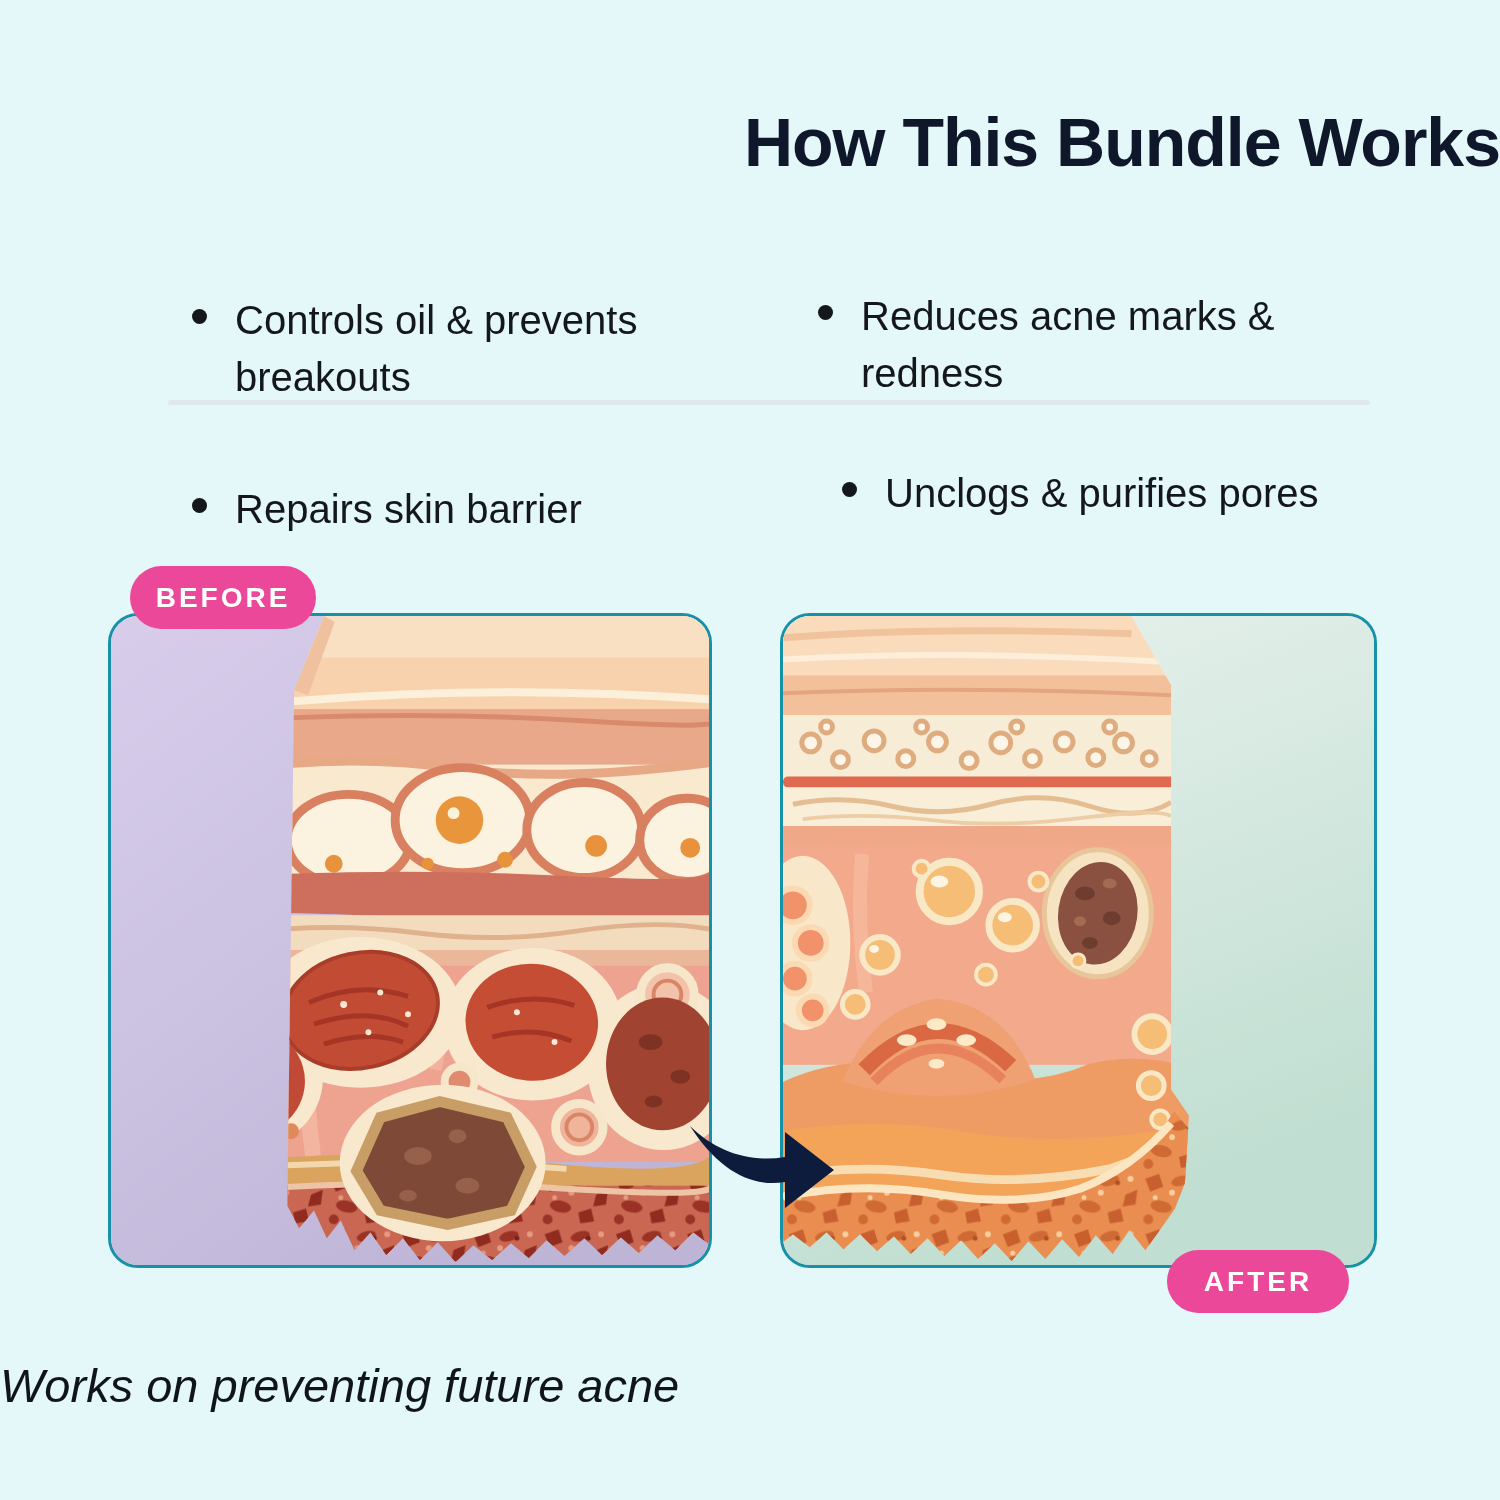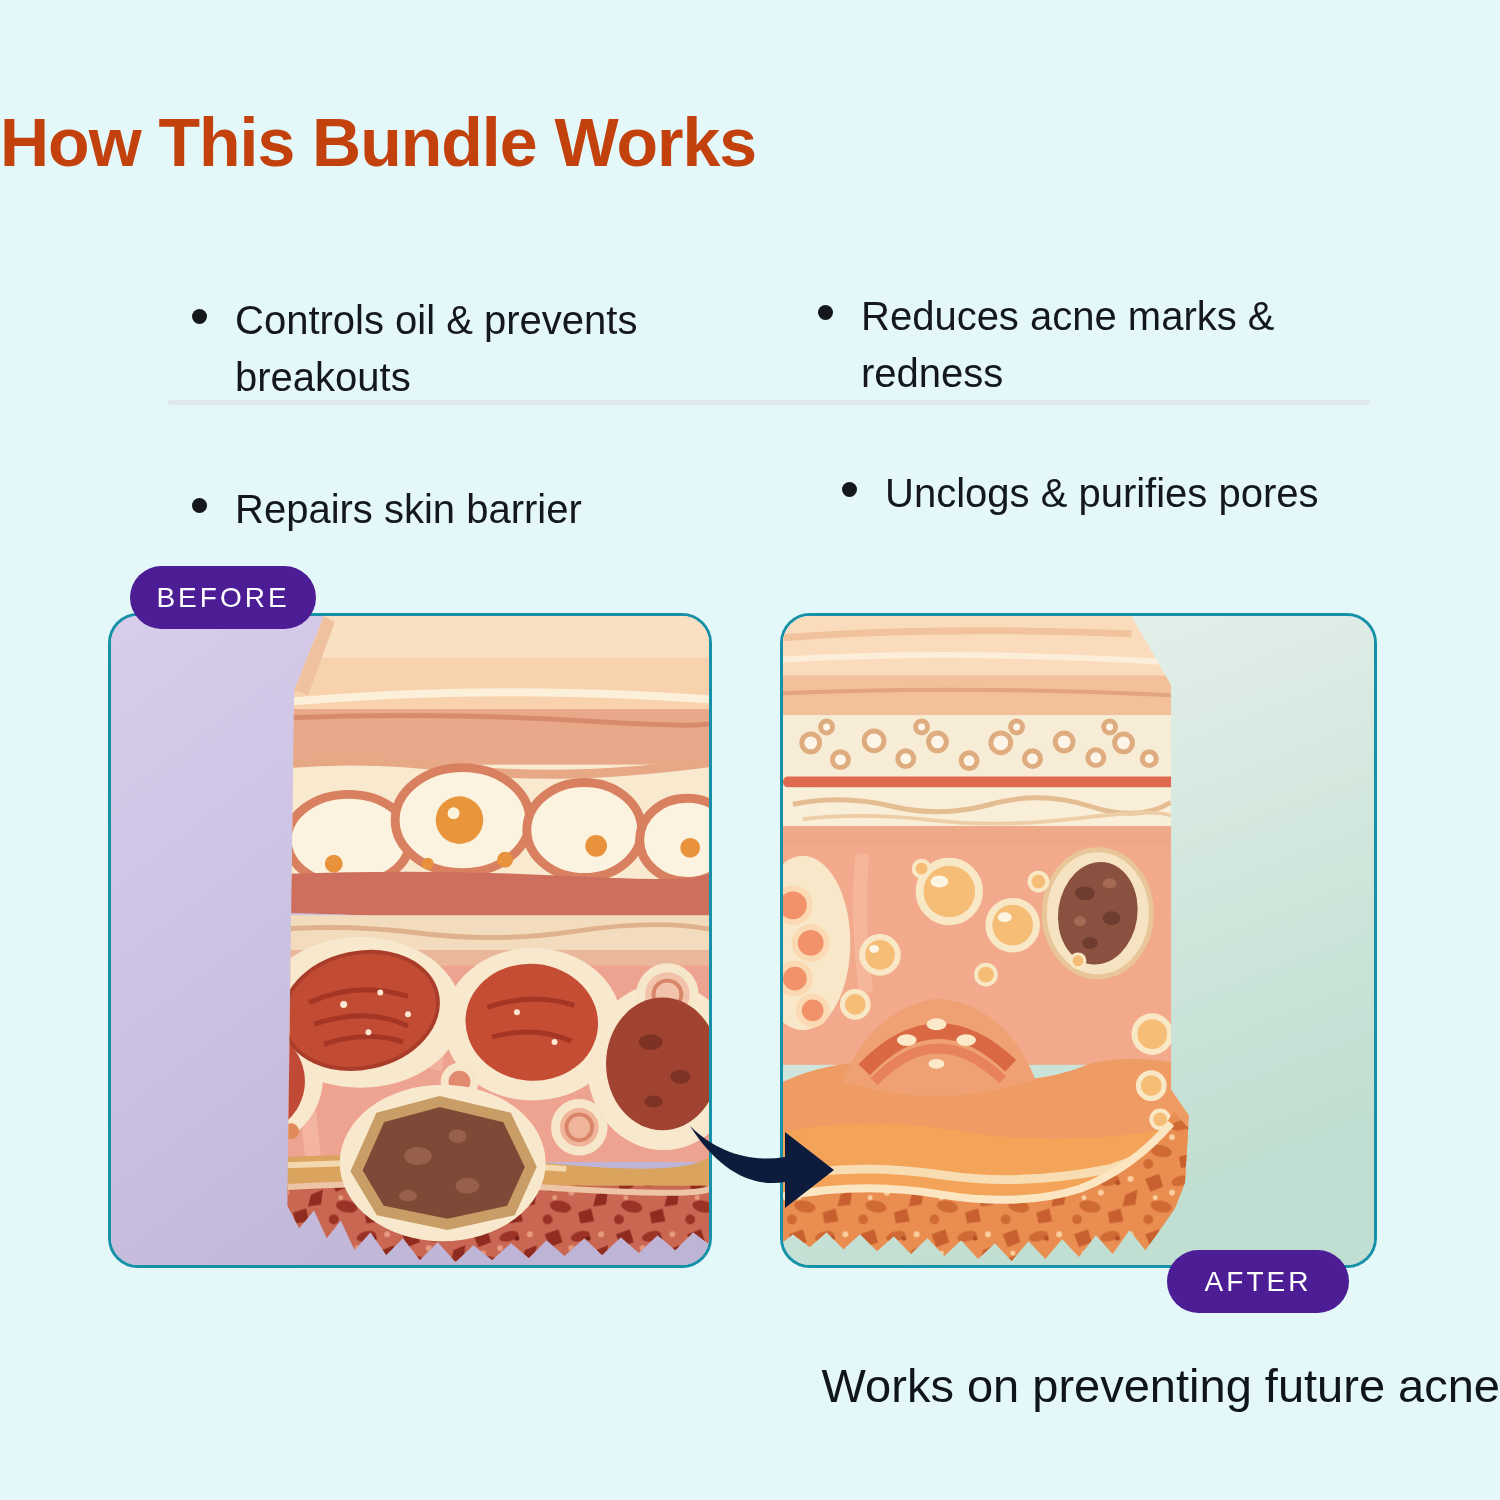--- a/index.html
+++ b/index.html
@@ -8,7 +8,7 @@
 
   .page-title{
     position:absolute;top:103px;left:0;width:100%;
-    text-align:left;font-size:68px;font-weight:700;color:#c2410c;
+    text-align:right;font-size:68px;font-weight:700;color:#0f172a;
     letter-spacing:-1px;margin:0;
   }
 

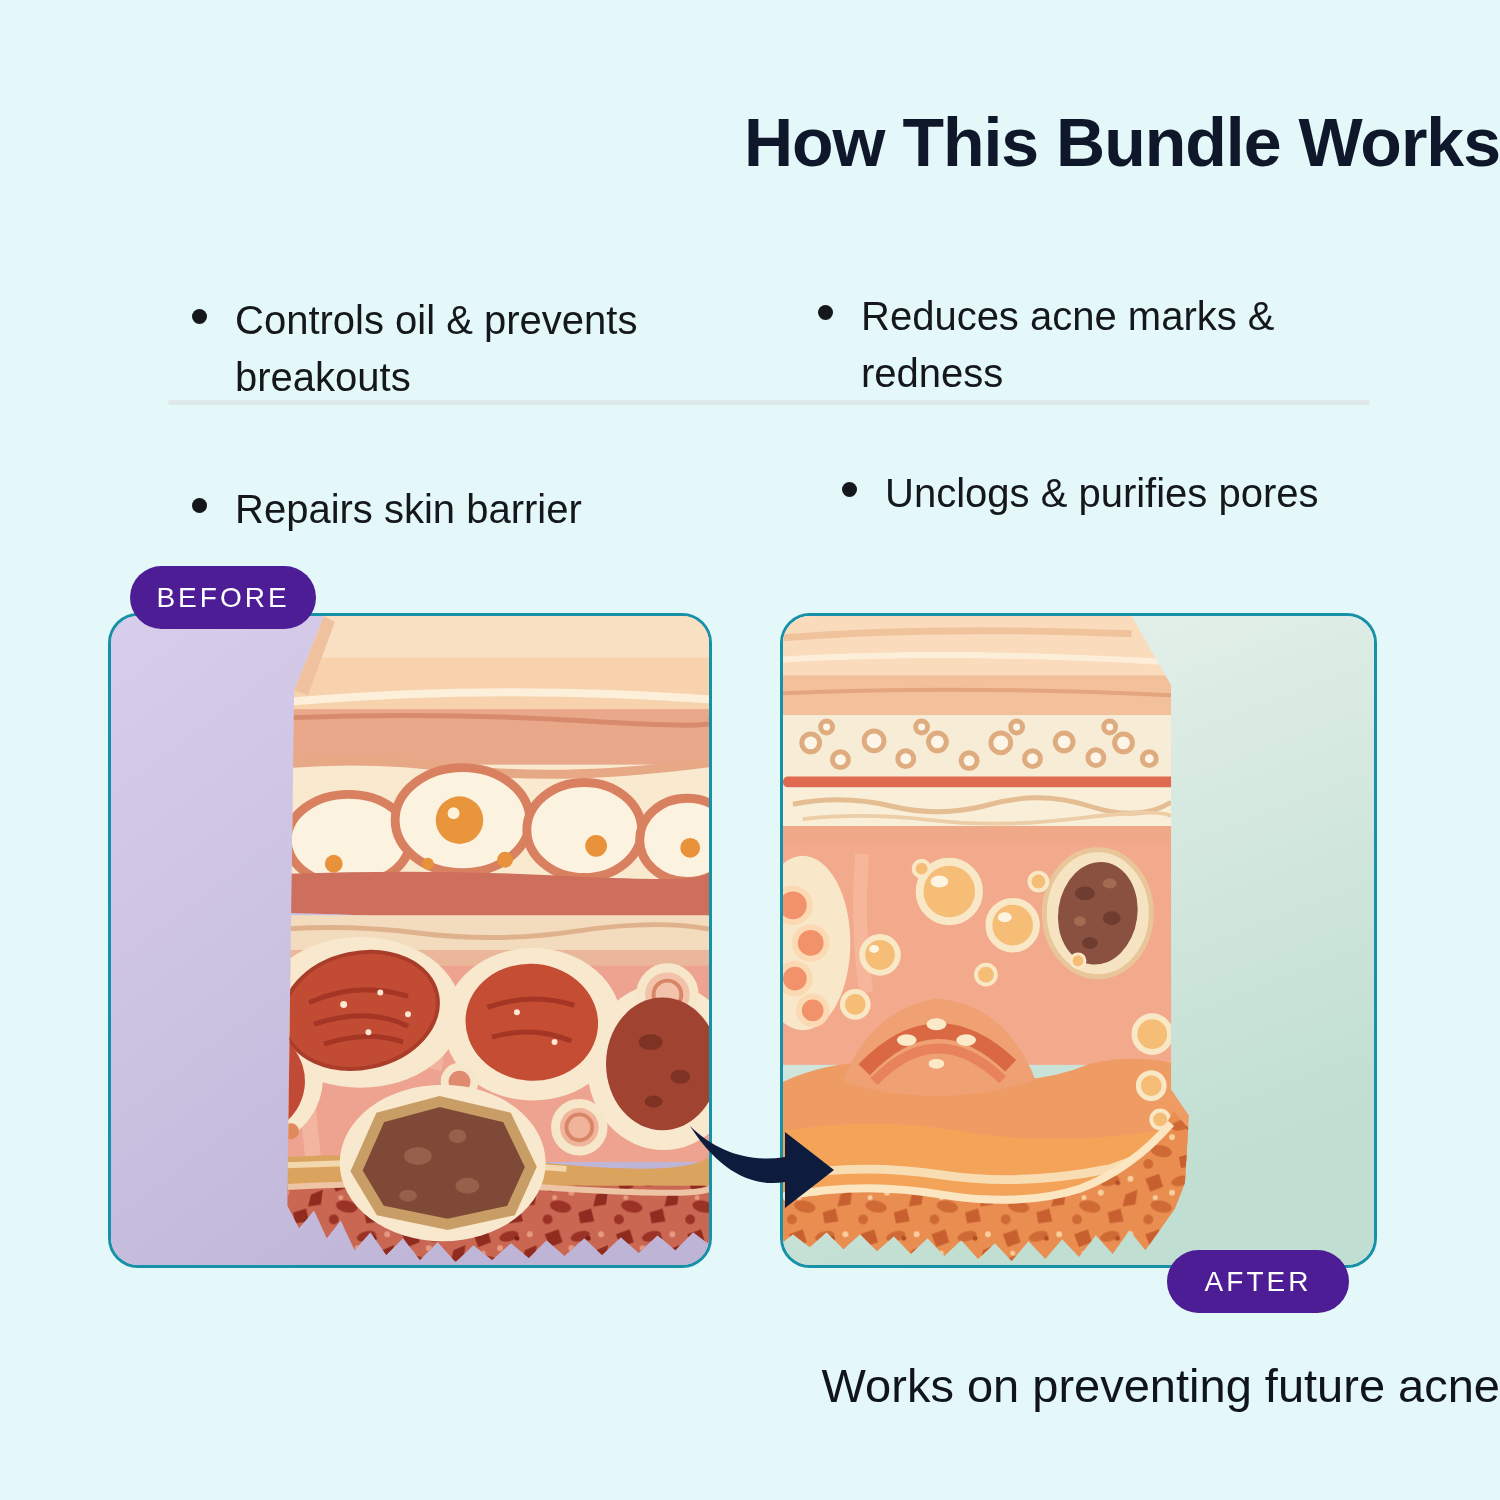--- a/index.html
+++ b/index.html
@@ -30,9 +30,9 @@
   .card-after{left:780px;top:613px;width:597px;height:655px;}
 
   .badge{
-    position:absolute;z-index:6;background:#4c1d95;color:#ffffff;
+    position:absolute;z-index:6;background:#ec4899;color:#ffffff;
     display:flex;align-items:center;justify-content:center;
-    border-radius:34px;font-size:28px;letter-spacing:3px;font-weight:400;
+    border-radius:34px;font-size:28px;letter-spacing:3px;font-weight:700;
   }
   .badge-before{left:130px;top:566px;width:186px;height:63px;}
   .badge-after{left:1167px;top:1242px;width:182px;height:63px;margin-top:8px;}

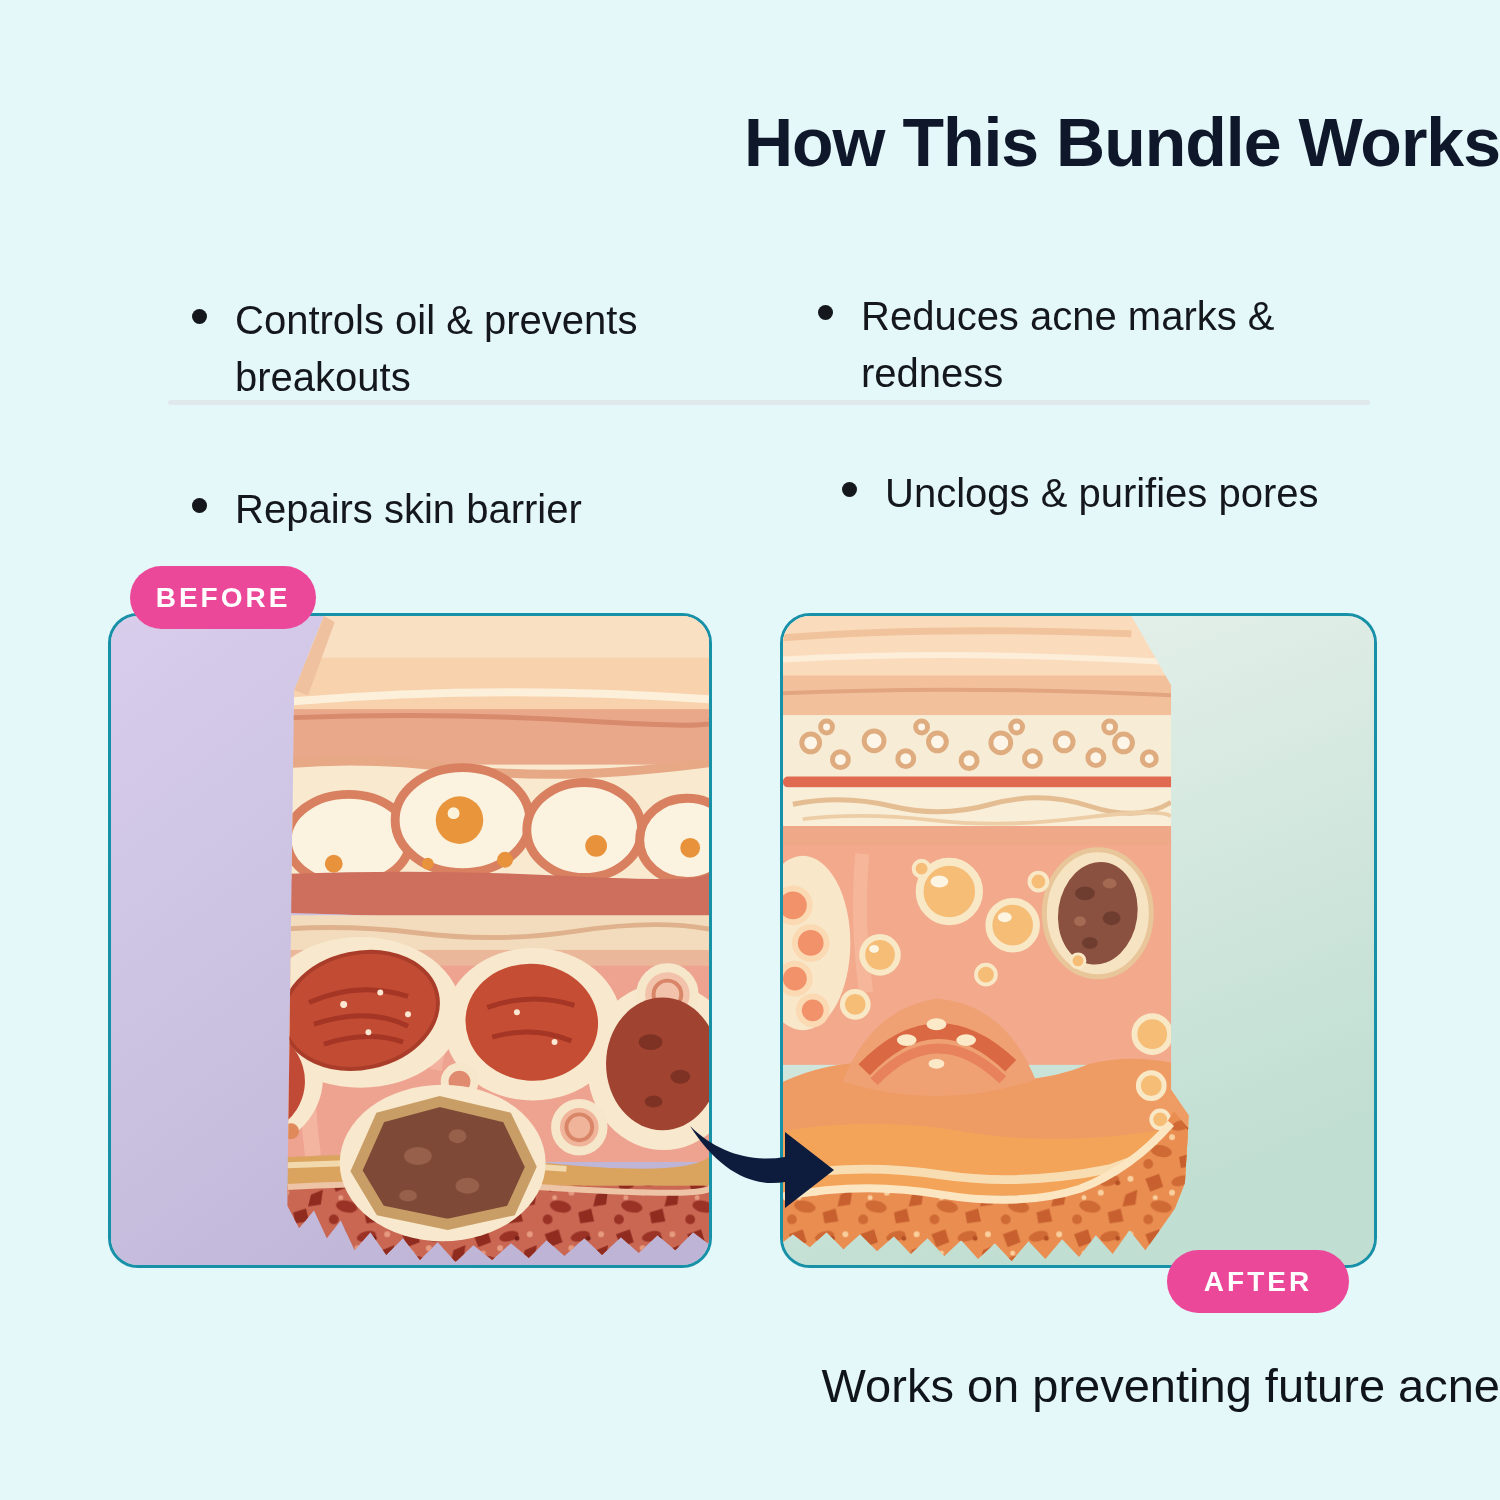--- a/index.html
+++ b/index.html
@@ -41,7 +41,7 @@
 
   .caption{
     position:absolute;top:1358px;left:0;width:100%;
-    text-align:right;font-size:47px;font-weight:500;color:#10151c;margin:0;
+    text-align:left;font-size:47px;font-weight:500;color:#10151c;margin:0;font-style:italic;
   }
 </style>
 </head>

